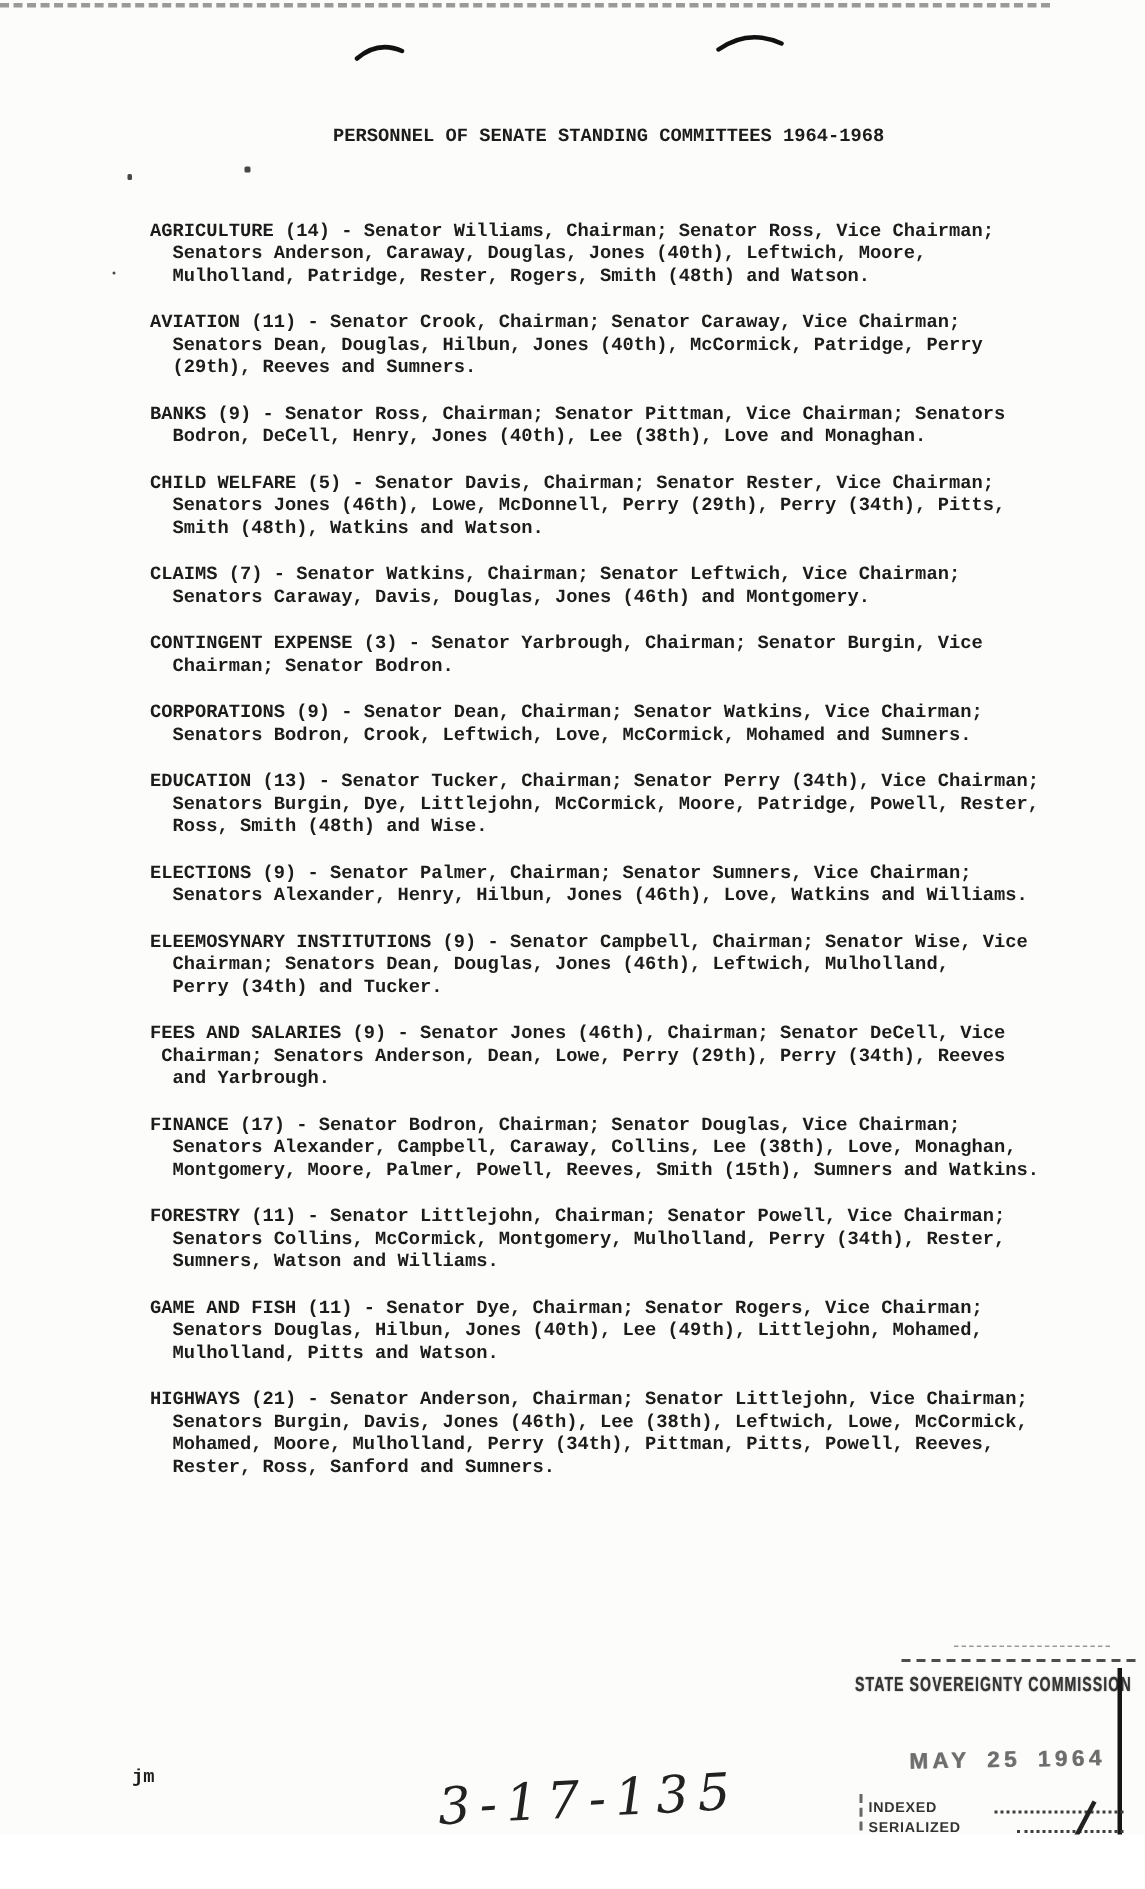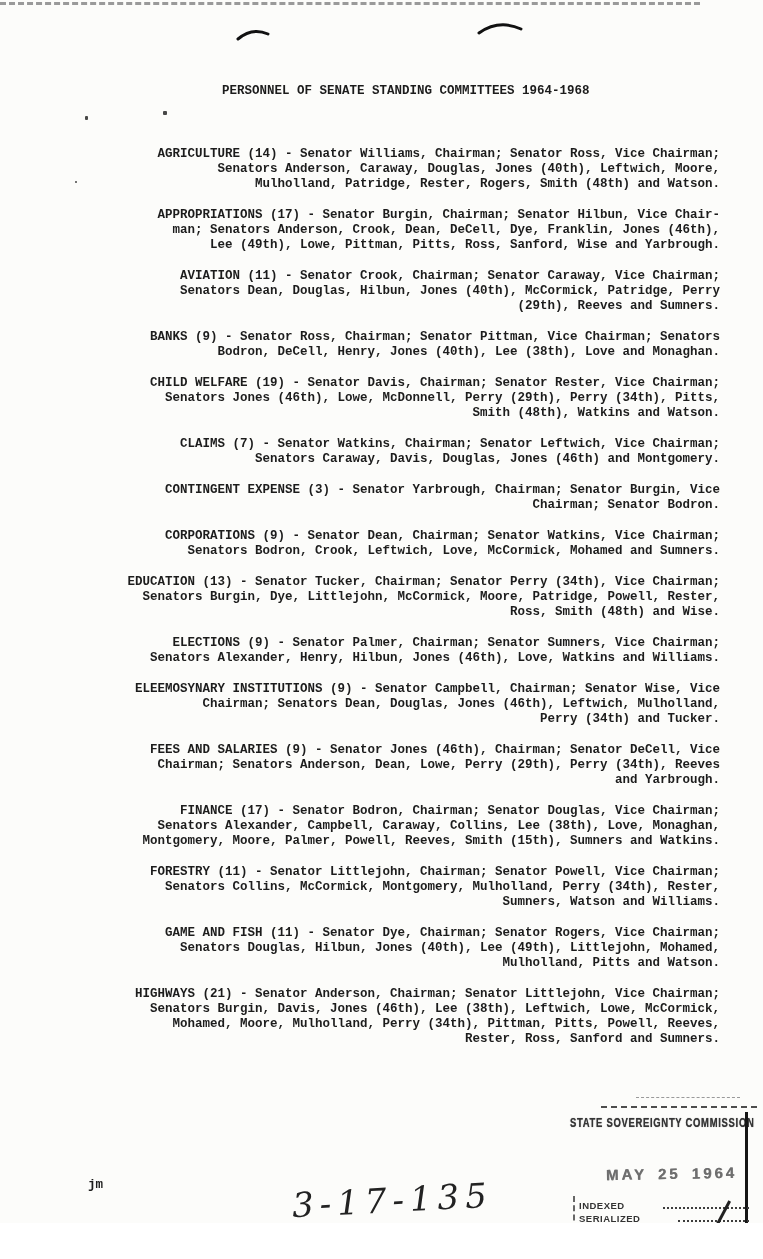--- a/index.html
+++ b/index.html
@@ -46,7 +46,6 @@
     white-space:pre;
     line-height:15px;
     margin:0 0 16px 0;
-    text-align:right;
   }
   .initials{
     position:absolute;left:88px;top:1178px;

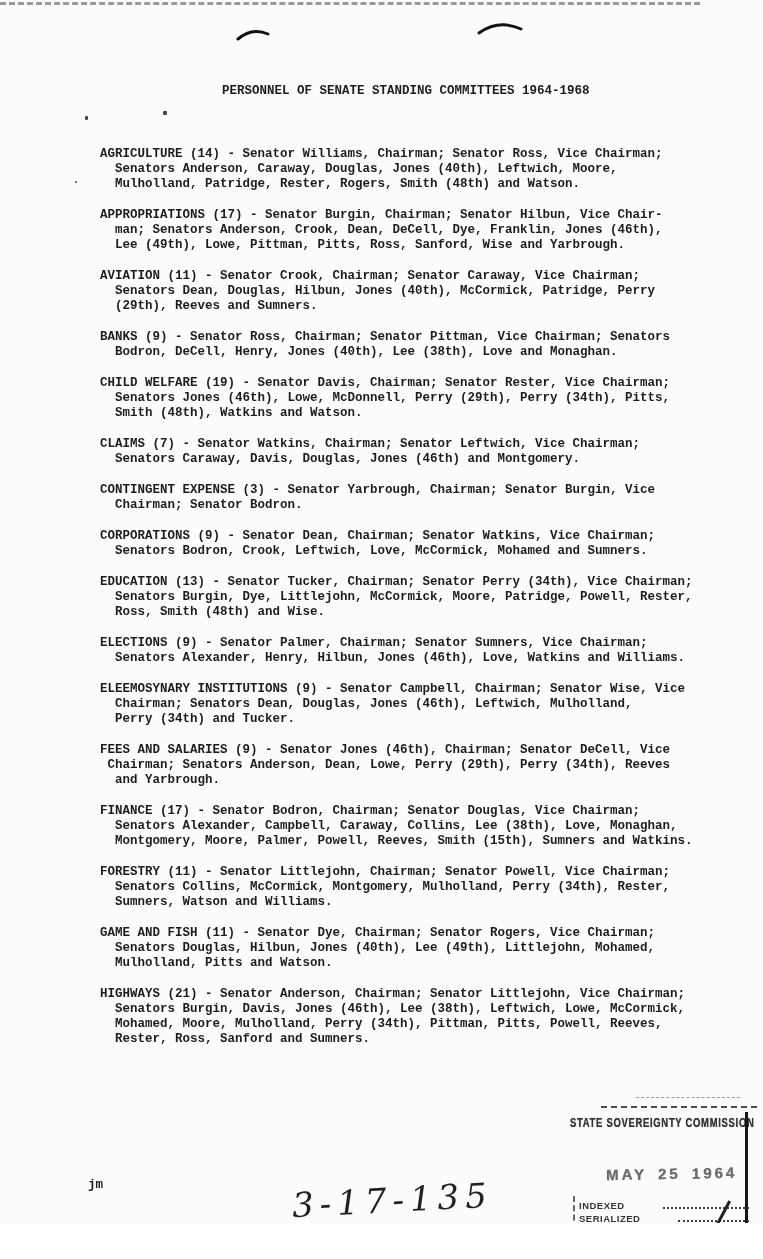--- a/index.html
+++ b/index.html
@@ -151,9 +151,6 @@
     <div class="committee">AGRICULTURE (14) - Senator Williams, Chairman; Senator Ross, Vice Chairman;
   Senators Anderson, Caraway, Douglas, Jones (40th), Leftwich, Moore,
   Mulholland, Patridge, Rester, Rogers, Smith (48th) and Watson.</div>
-    <div class="committee">APPROPRIATIONS (17) - Senator Burgin, Chairman; Senator Hilbun, Vice Chair-
-  man; Senators Anderson, Crook, Dean, DeCell, Dye, Franklin, Jones (46th),
-  Lee (49th), Lowe, Pittman, Pitts, Ross, Sanford, Wise and Yarbrough.</div>
     <div class="committee">AVIATION (11) - Senator Crook, Chairman; Senator Caraway, Vice Chairman;
   Senators Dean, Douglas, Hilbun, Jones (40th), McCormick, Patridge, Perry
   (29th), Reeves and Sumners.</div>

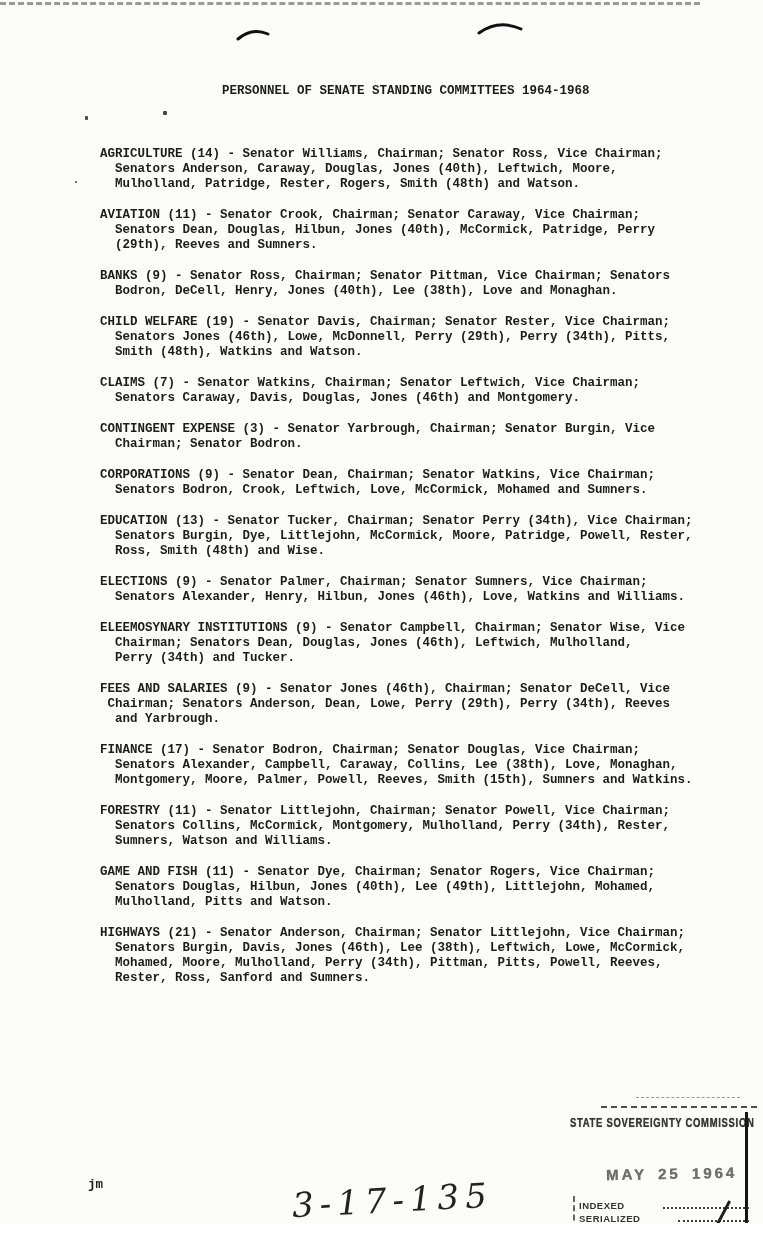--- a/index.html
+++ b/index.html
@@ -156,7 +156,7 @@
   (29th), Reeves and Sumners.</div>
     <div class="committee">BANKS (9) - Senator Ross, Chairman; Senator Pittman, Vice Chairman; Senators
   Bodron, DeCell, Henry, Jones (40th), Lee (38th), Love and Monaghan.</div>
-    <div class="committee">CHILD WELFARE (19) - Senator Davis, Chairman; Senator Rester, Vice Chairman;
+    <div class="committee">CHILD WELFARE (5) - Senator Davis, Chairman; Senator Rester, Vice Chairman;
   Senators Jones (46th), Lowe, McDonnell, Perry (29th), Perry (34th), Pitts,
   Smith (48th), Watkins and Watson.</div>
     <div class="committee">CLAIMS (7) - Senator Watkins, Chairman; Senator Leftwich, Vice Chairman;

